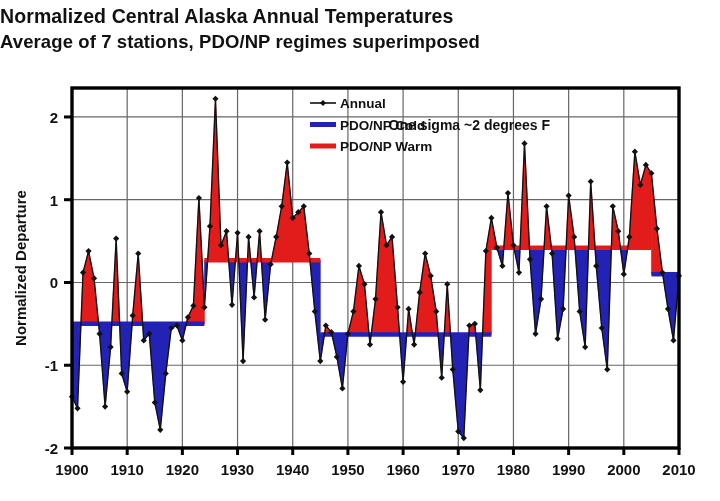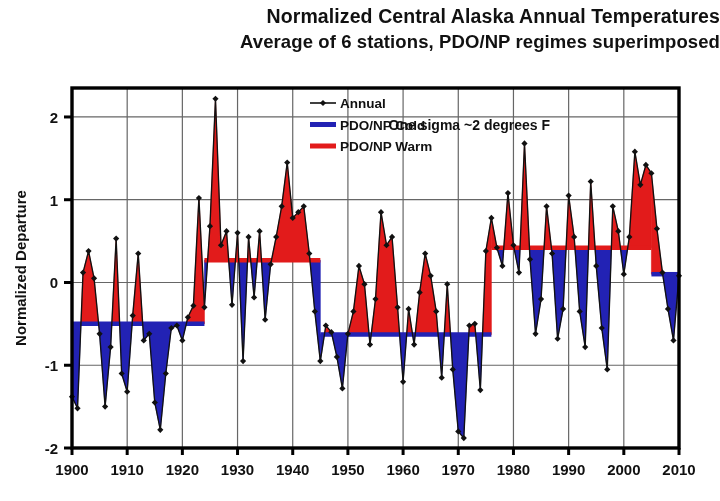--- a/index.html
+++ b/index.html
@@ -5,7 +5,7 @@
   html,body{margin:0;padding:0;background:#ffffff;}
   body{width:720px;height:501px;overflow:hidden;font-family:"Liberation Sans",sans-serif;}
   #page{position:relative;width:720px;height:501px;background:#fff;}
-  .title-block{position:absolute;left:0;top:4px;width:720px;text-align:right;}
+  .title-block{position:absolute;left:0;top:4px;width:720px;text-align:left;}
   .title-line{font-weight:bold;font-size:19.5px;color:#111;letter-spacing:.1px;line-height:25px;white-space:nowrap;}
   .title-line.sub{font-size:18.5px;}
   #chart-svg{position:absolute;left:0;top:0;}

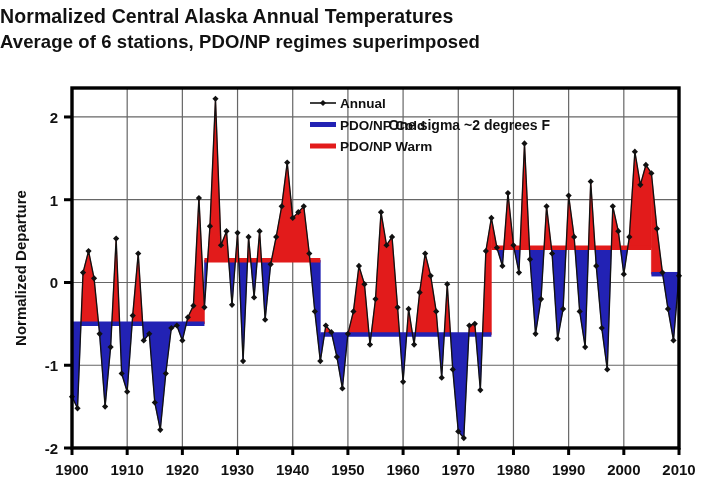--- a/index.html
+++ b/index.html
@@ -21,7 +21,7 @@
 
   <div class="title-block">
     <div class="title-line">Normalized Central Alaska Annual Temperatures</div>
-    <div class="title-line sub">Average of 6 stations, PDO/NP regimes superimposed</div>
+    <div class="title-line sub">Average of 7 stations, PDO/NP regimes superimposed</div>
   </div>
 
   <svg id="chart-svg" width="720" height="501">

